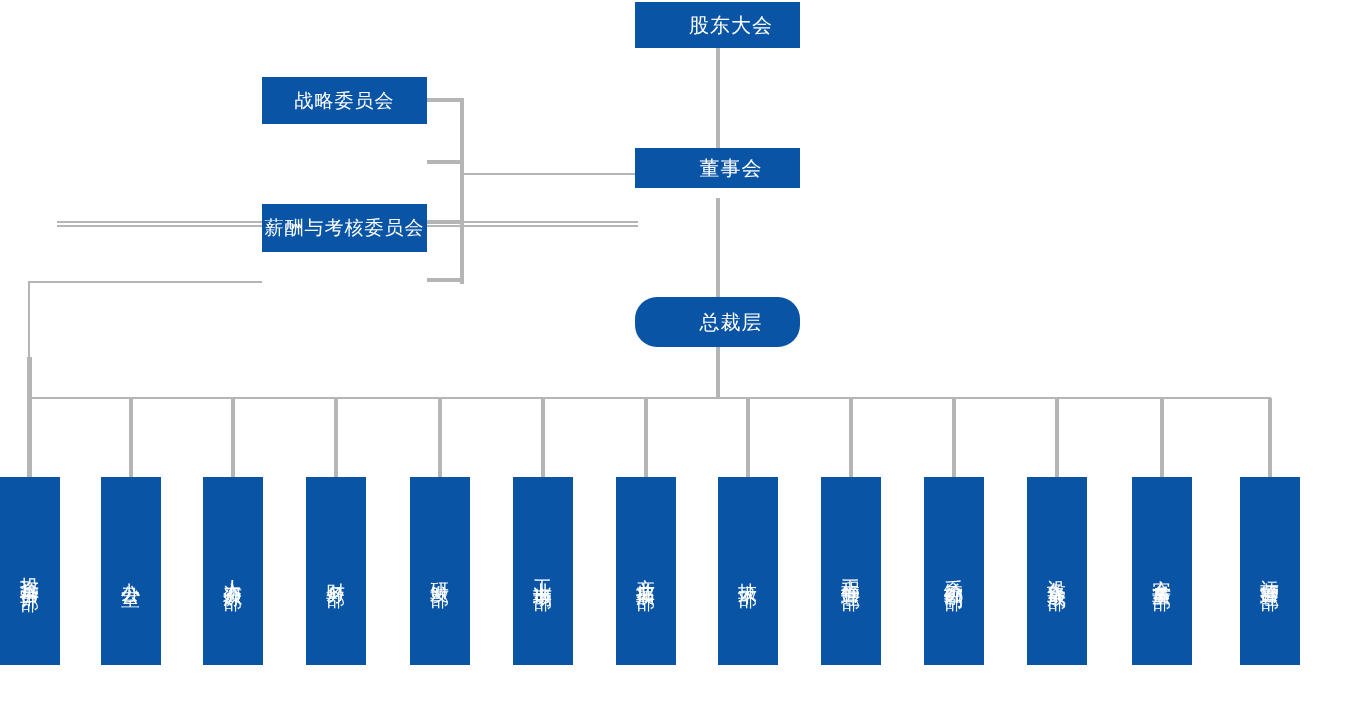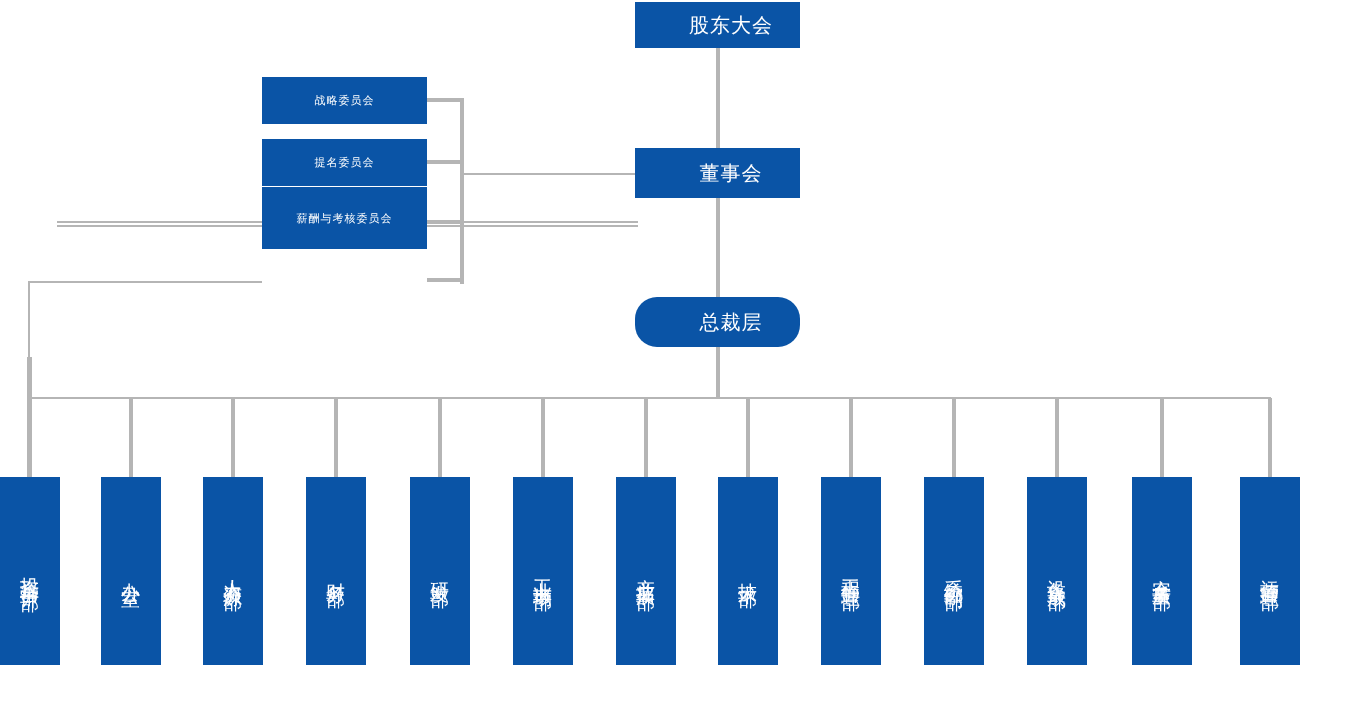--- a/index.html
+++ b/index.html
@@ -21,7 +21,7 @@
     text-align:center;
   }
   .node.main{font-size:20px;letter-spacing:1px;padding-left:27px;}
-  .node.committee{font-size:11px;letter-spacing:1px;}
+  .node.committee{font-size:19px;letter-spacing:1px;}
   .node.dept{
     font-size:19px;
     writing-mode:vertical-rl;

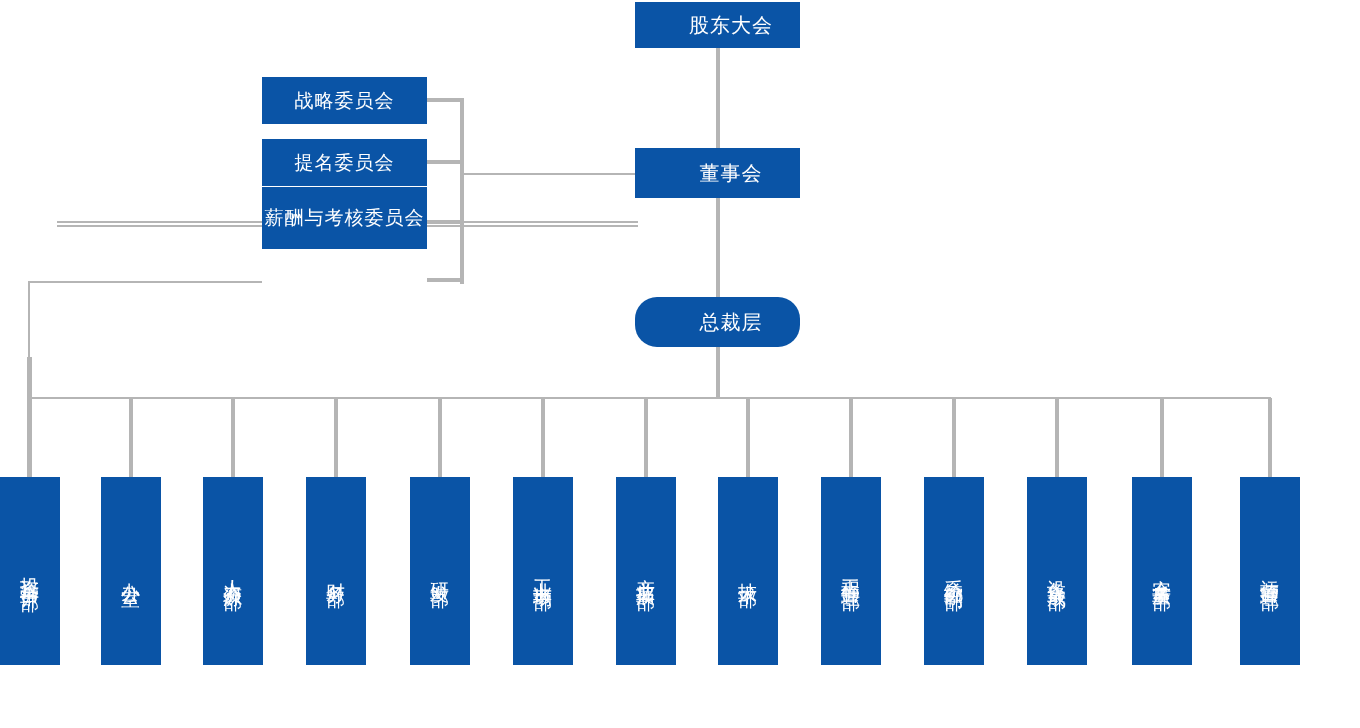--- a/index.html
+++ b/index.html
@@ -80,9 +80,6 @@
   <div class="node committee" style="left:262px;top:77px;width:165px;height:47px;">
     <span>战略委员会</span>
   </div>
-  <div class="node committee" style="left:262px;top:139px;width:165px;height:47px;">
-    <span>提名委员会</span>
-  </div>
   <div class="node committee" style="left:262px;top:187px;width:165px;height:62px;">
     <span>薪酬与考核委员会</span>
   </div>

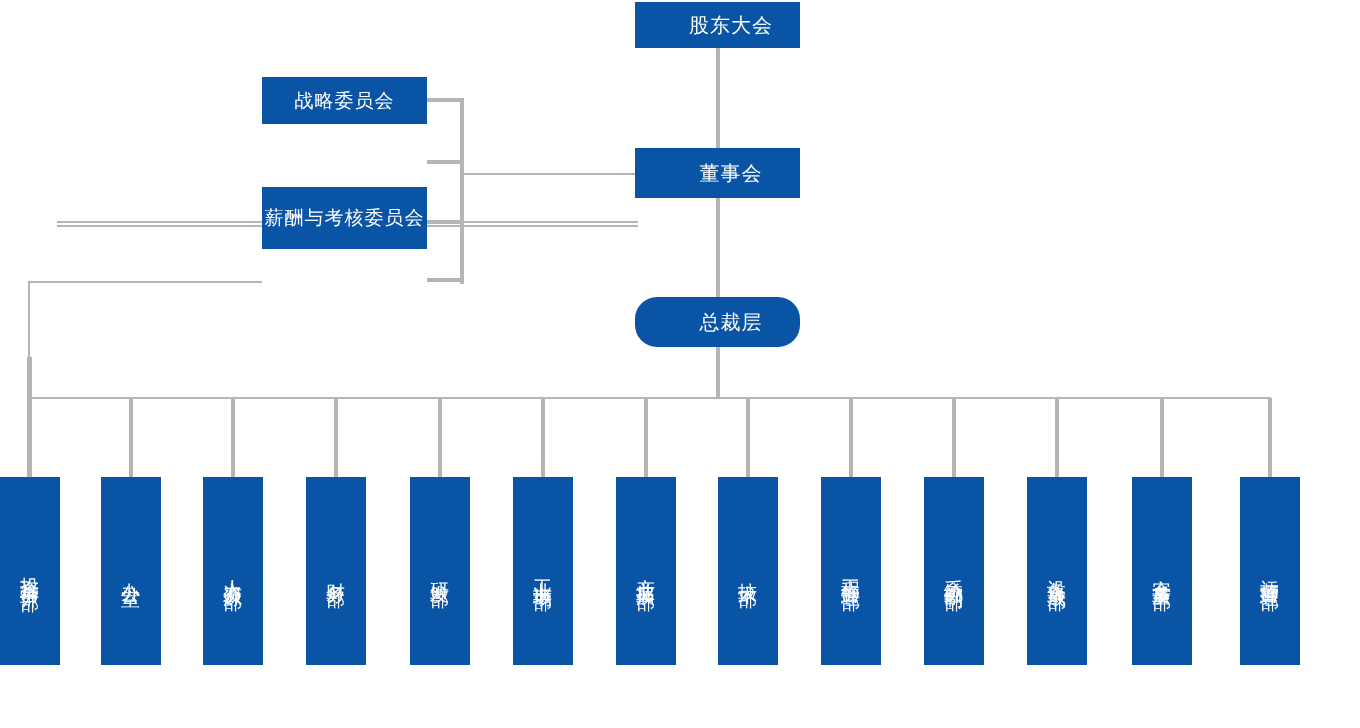--- a/index.html
+++ b/index.html
@@ -70,7 +70,7 @@
   <div class="node main" style="left:635px;top:2px;width:165px;height:46px;">
     <span>股东大会</span>
   </div>
-  <div class="node main" style="left:635px;top:148px;width:165px;height:50px;justify-content:center;">
+  <div class="node main" style="left:635px;top:148px;width:165px;height:40px;justify-content:center;">
     <span>董事会</span>
   </div>
   <div class="node main" style="left:635px;top:297px;width:165px;height:50px;border-radius:22px;">

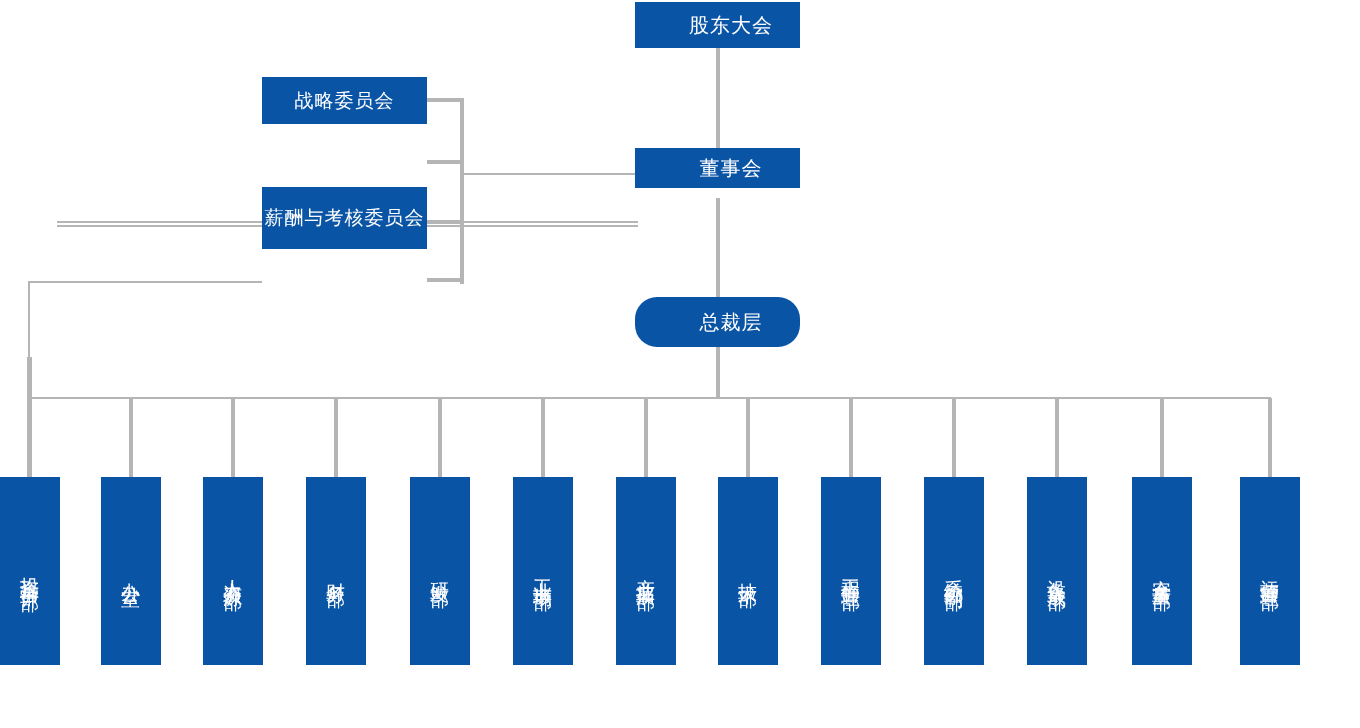--- a/index.html
+++ b/index.html
@@ -80,7 +80,7 @@
   <div class="node committee" style="left:262px;top:77px;width:165px;height:47px;">
     <span>战略委员会</span>
   </div>
-  <div class="node committee" style="left:262px;top:187px;width:165px;height:62px;">
+  <div class="node committee" style="left:262px;top:204px;width:165px;height:48px;">
     <span>薪酬与考核委员会</span>
   </div>
 

